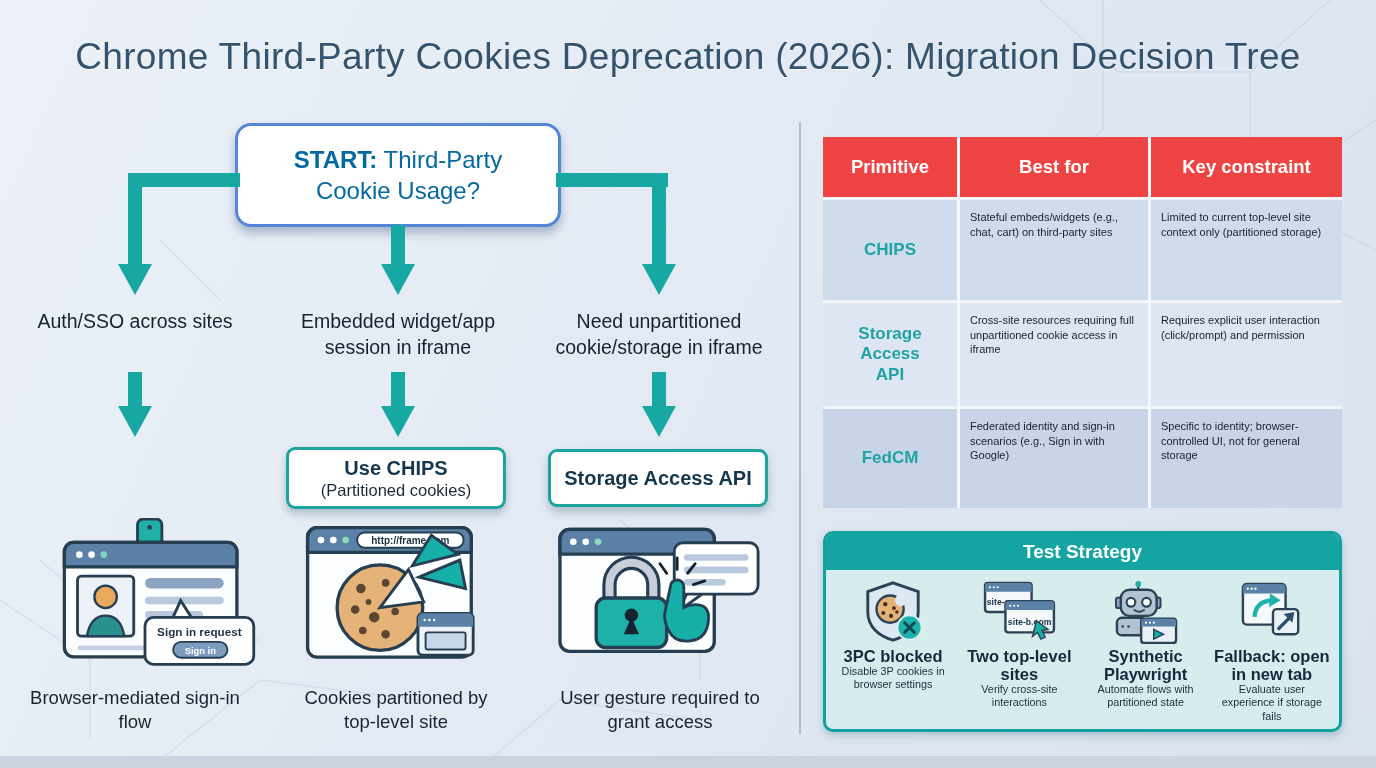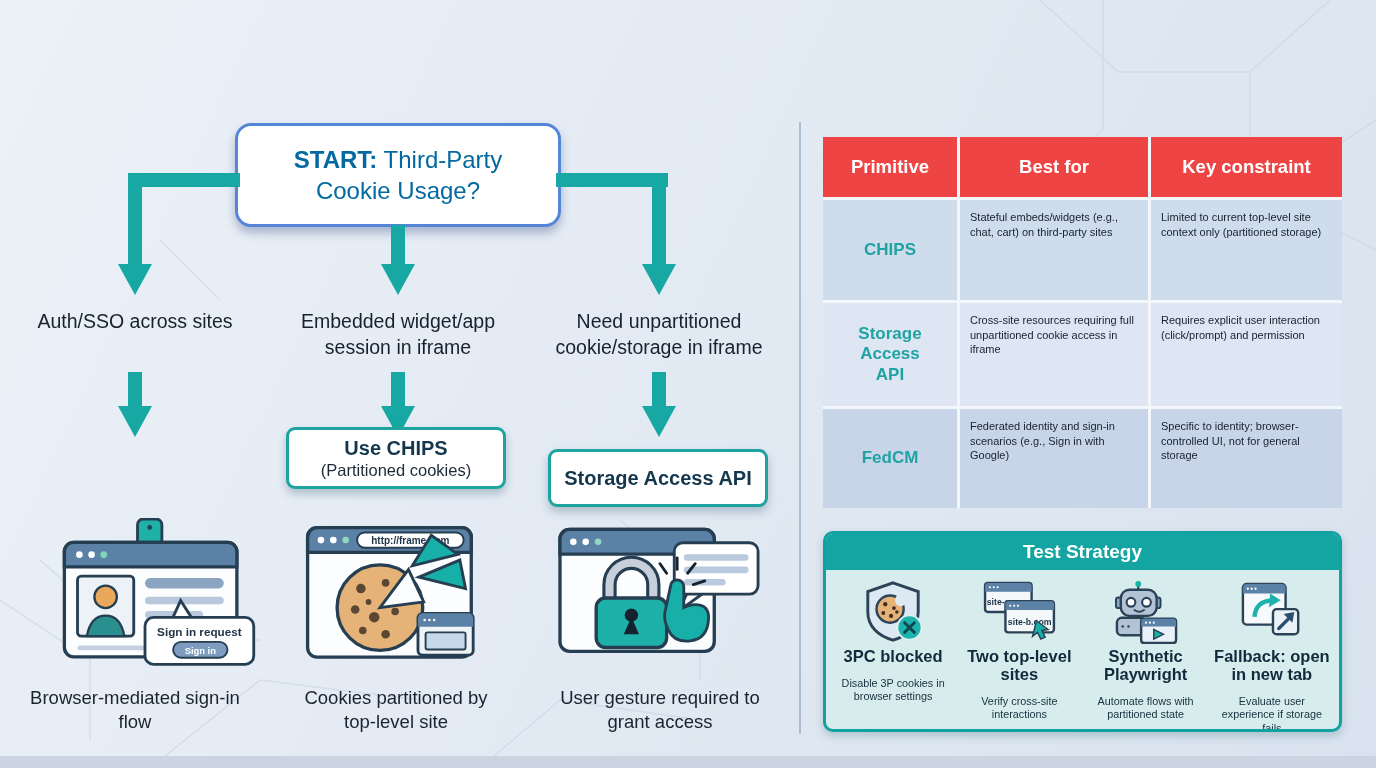--- a/index.html
+++ b/index.html
@@ -83,6 +83,7 @@
     <polyline points="860,380 940,440"></polyline>
   </svg>
 
+  <div class="page-title">Chrome Third-Party Cookies Deprecation (2026): Migration Decision Tree</div>
 
   <div class="start-box">
     <div><b>START:</b> <span>Third-Party Cookie Usage?</span></div>

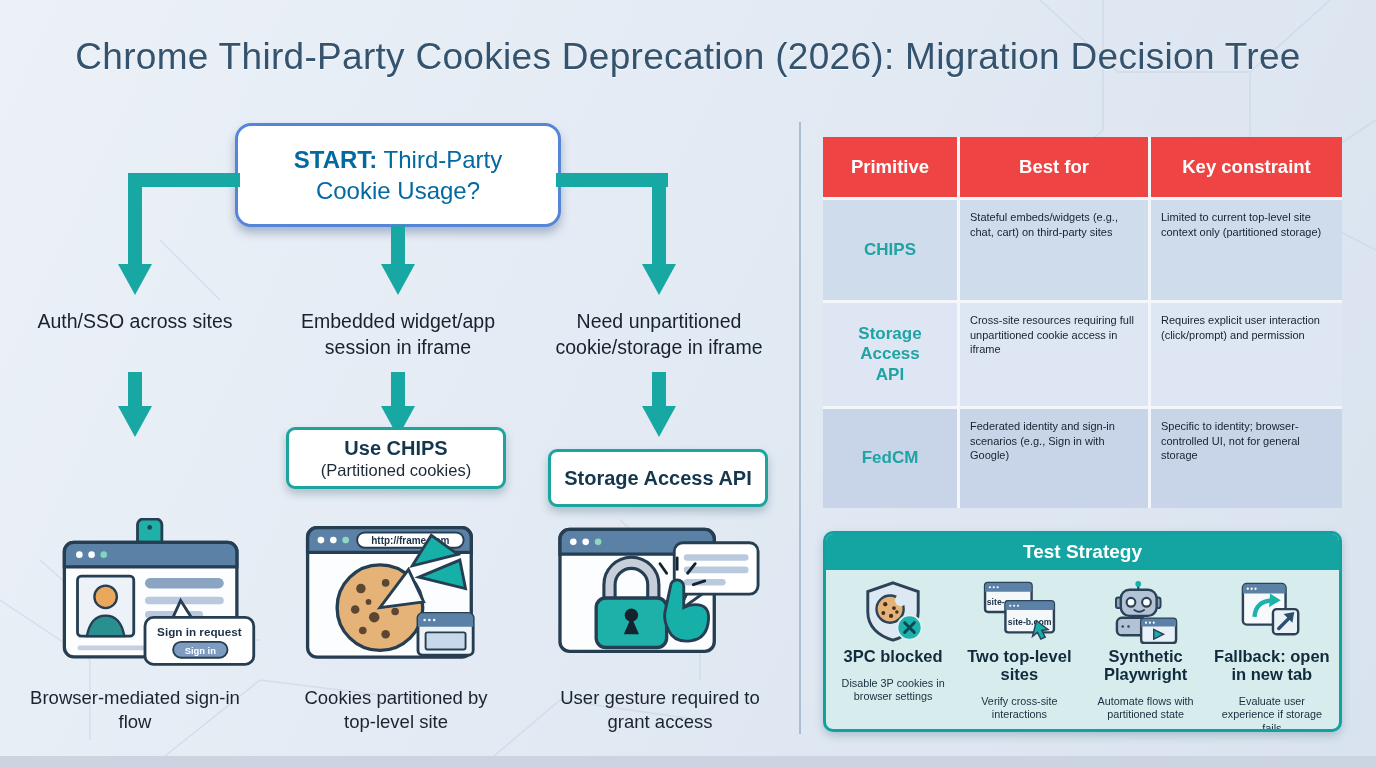--- a/index.html
+++ b/index.html
@@ -111,7 +111,7 @@
   <div class="bar" style="left:652px;top:372px;width:14px;height:36px;"></div>
   <div class="arrowhead" style="left:642px;top:406px;"></div>
 
-  <div class="outcome-box" style="left:286px;top:427px;width:220px;height:62px;">
+  <div class="outcome-box" style="left:286px;top:447px;width:220px;height:62px;">
     <div class="outcome-main">Use CHIPS</div>
     <div class="outcome-sub">(Partitioned cookies)</div>
   </div>

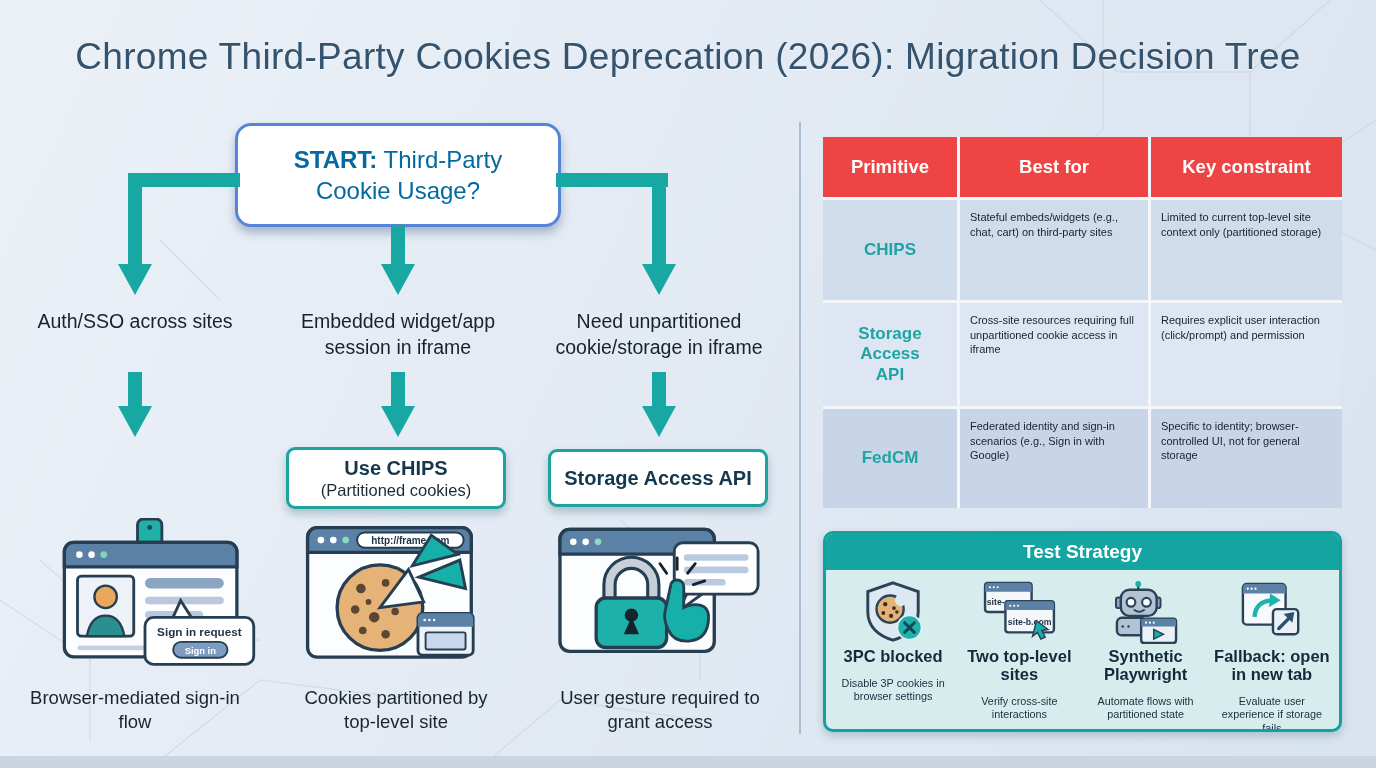--- a/index.html
+++ b/index.html
@@ -60,7 +60,7 @@
   .test-item{flex:1;display:flex;flex-direction:column;align-items:center;text-align:center;padding:0 3px;}
   .test-icon{height:66px;display:flex;align-items:flex-end;justify-content:center;}
   .test-title{font-size:16.5px;font-weight:bold;color:#112b3d;line-height:1.1;margin-top:3px;}
-  .test-sub{font-size:10.8px;color:#17303f;line-height:1.22;margin-top:12px;}
+  .test-sub{font-size:10.8px;color:#17303f;line-height:1.22;margin-top:0;}
   .bottom-band{position:absolute;left:0;top:756px;width:1376px;height:12px;background:#cbd4e0;}
   svg text{font-family:"Liberation Sans",sans-serif;}
 </style>

